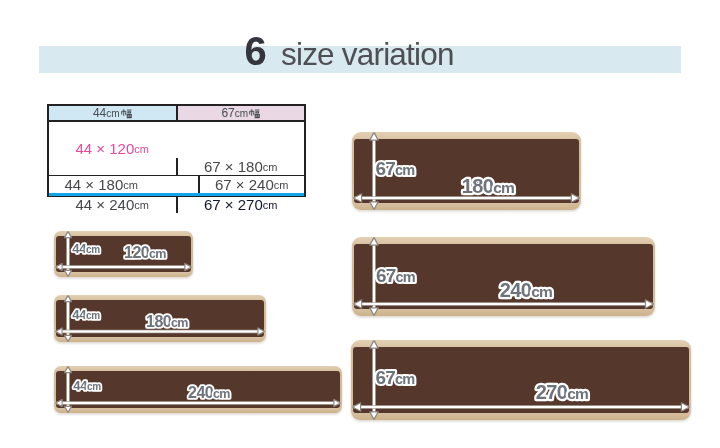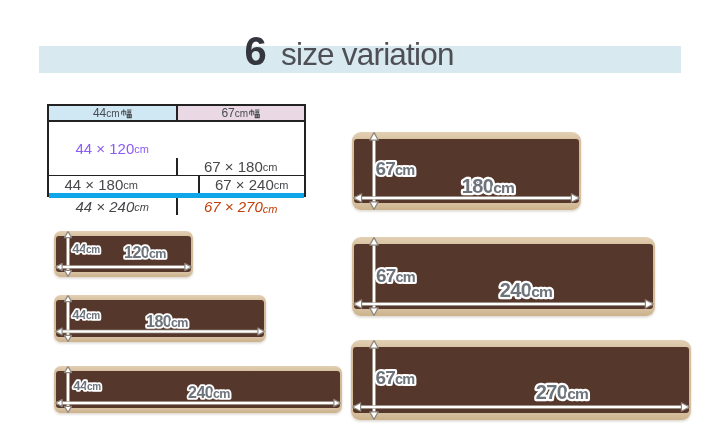--- a/index.html
+++ b/index.html
@@ -65,7 +65,7 @@
 
   <div style="display:flex;flex:1;">
 
-    <div class="cell" style="color:#8b5cf6;font-size:15px;">44 × 120<span class="cmu">cm</span></div>
+    <div class="cell" style="color:#ec4899;font-size:15px;">44 × 120<span class="cmu">cm</span></div>
 
     <div class="cell2" style="color:#46484b;font-size:15px;margin-top:36px;">67 × 180<span class="cmu">cm</span></div>
   </div>

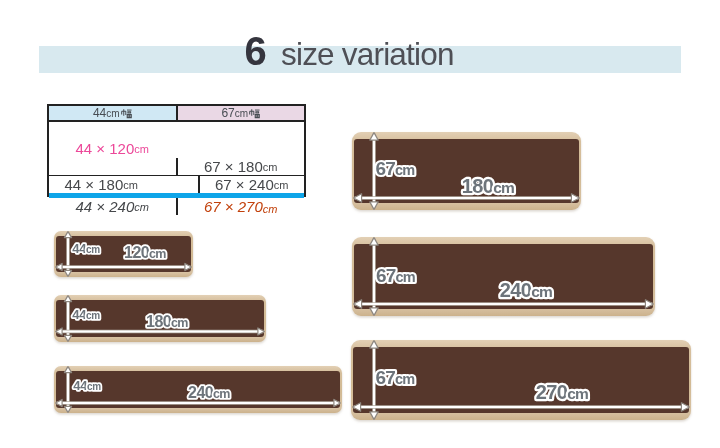--- a/index.html
+++ b/index.html
@@ -77,7 +77,7 @@
     <div class="cell2" style="color:#46484b;font-size:15px;margin-left:44px;">67 × 240<span class="cmu">cm</span></div>
   </div>
 
-  <div style="display:flex;flex:1;border-top:5px solid #0ea5e9;font-style:italic;">
+  <div style="display:flex;flex:1;border-top:3px solid #0ea5e9;">
 
     <div class="cell" style="color:#46484b;font-size:15px;">44 × 240<span class="cmu">cm</span></div>
 

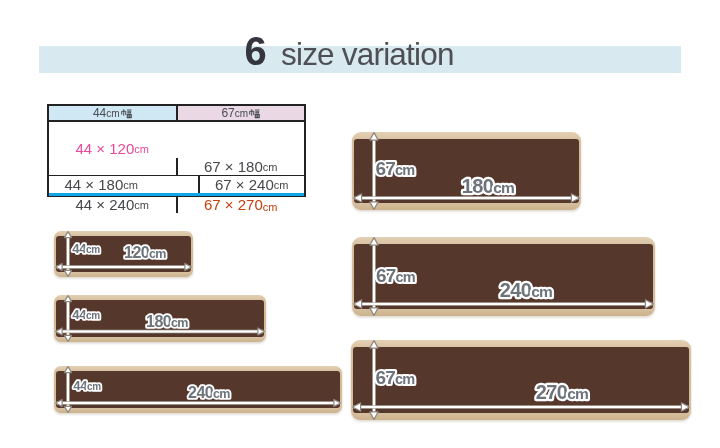--- a/index.html
+++ b/index.html
@@ -81,7 +81,7 @@
 
     <div class="cell" style="color:#46484b;font-size:15px;">44 × 240<span class="cmu">cm</span></div>
 
-    <div class="cell2" style="color:#c2410c;font-size:15px;align-items:flex-end;">67 × 270<span class="cmu">cm</span></div>
+    <div class="cell2" style="color:#0f172a;font-size:15px;">67 × 270<span class="cmu">cm</span></div>
   </div>
 </div>
 

